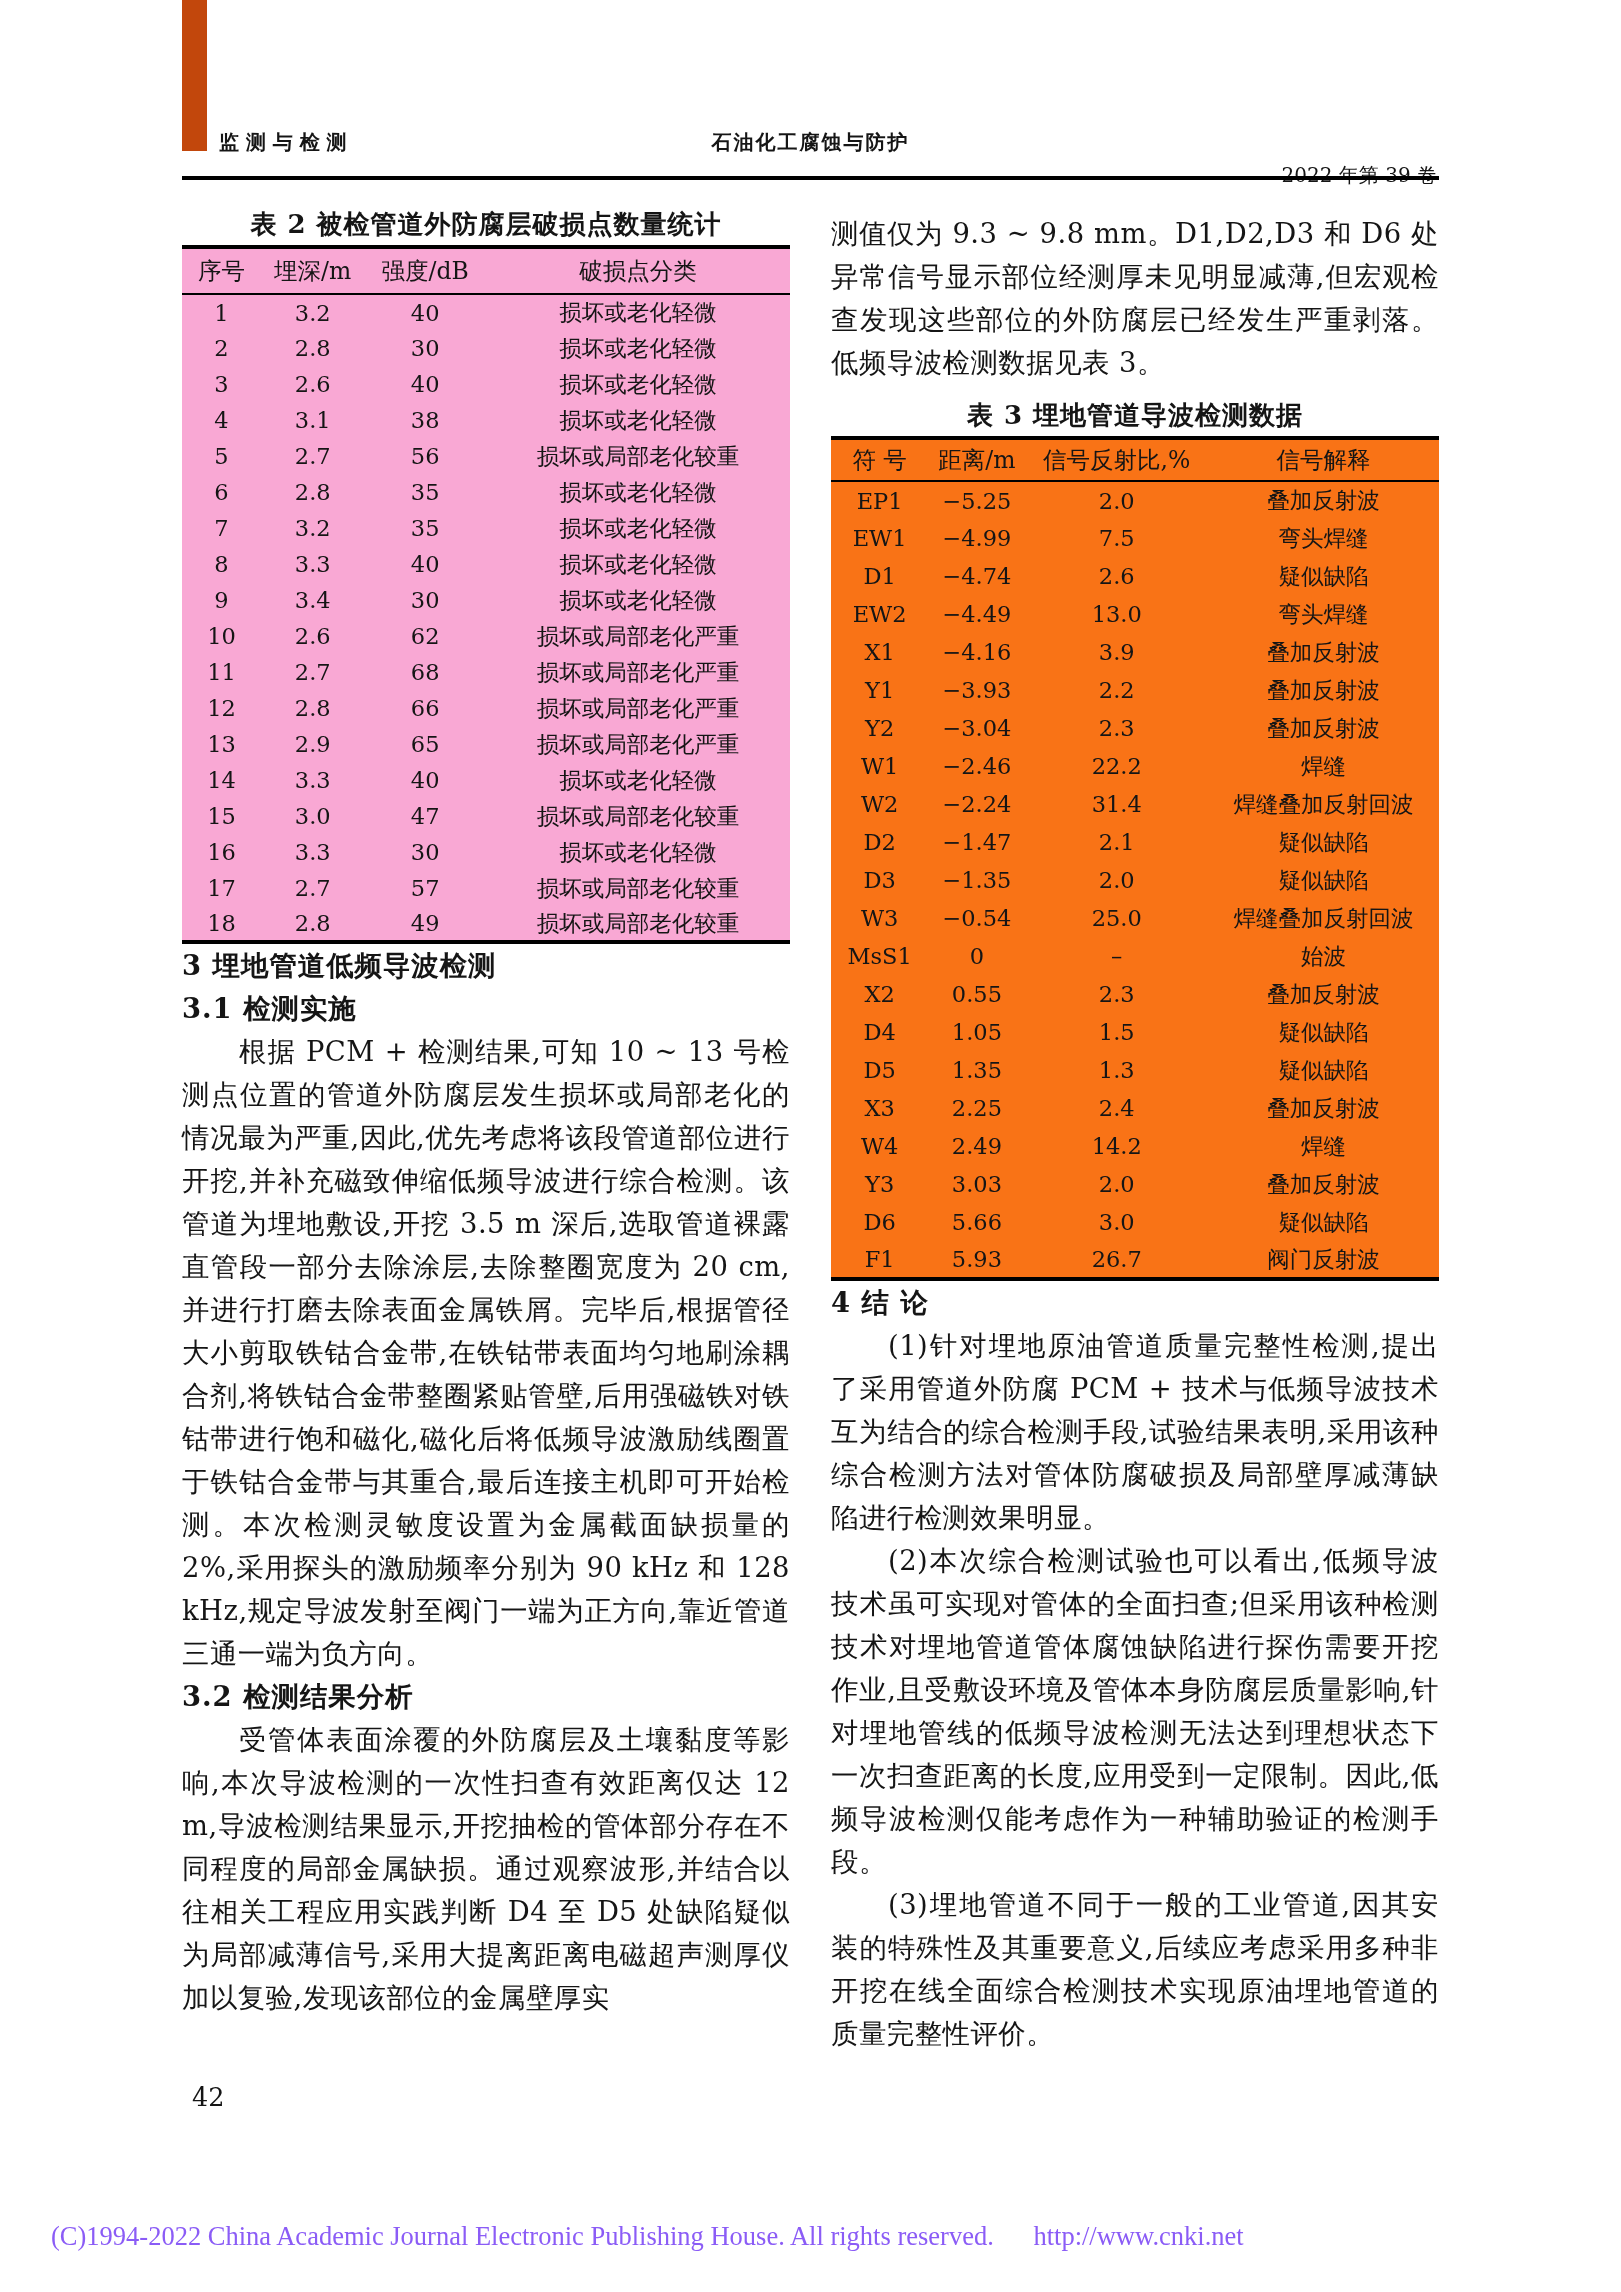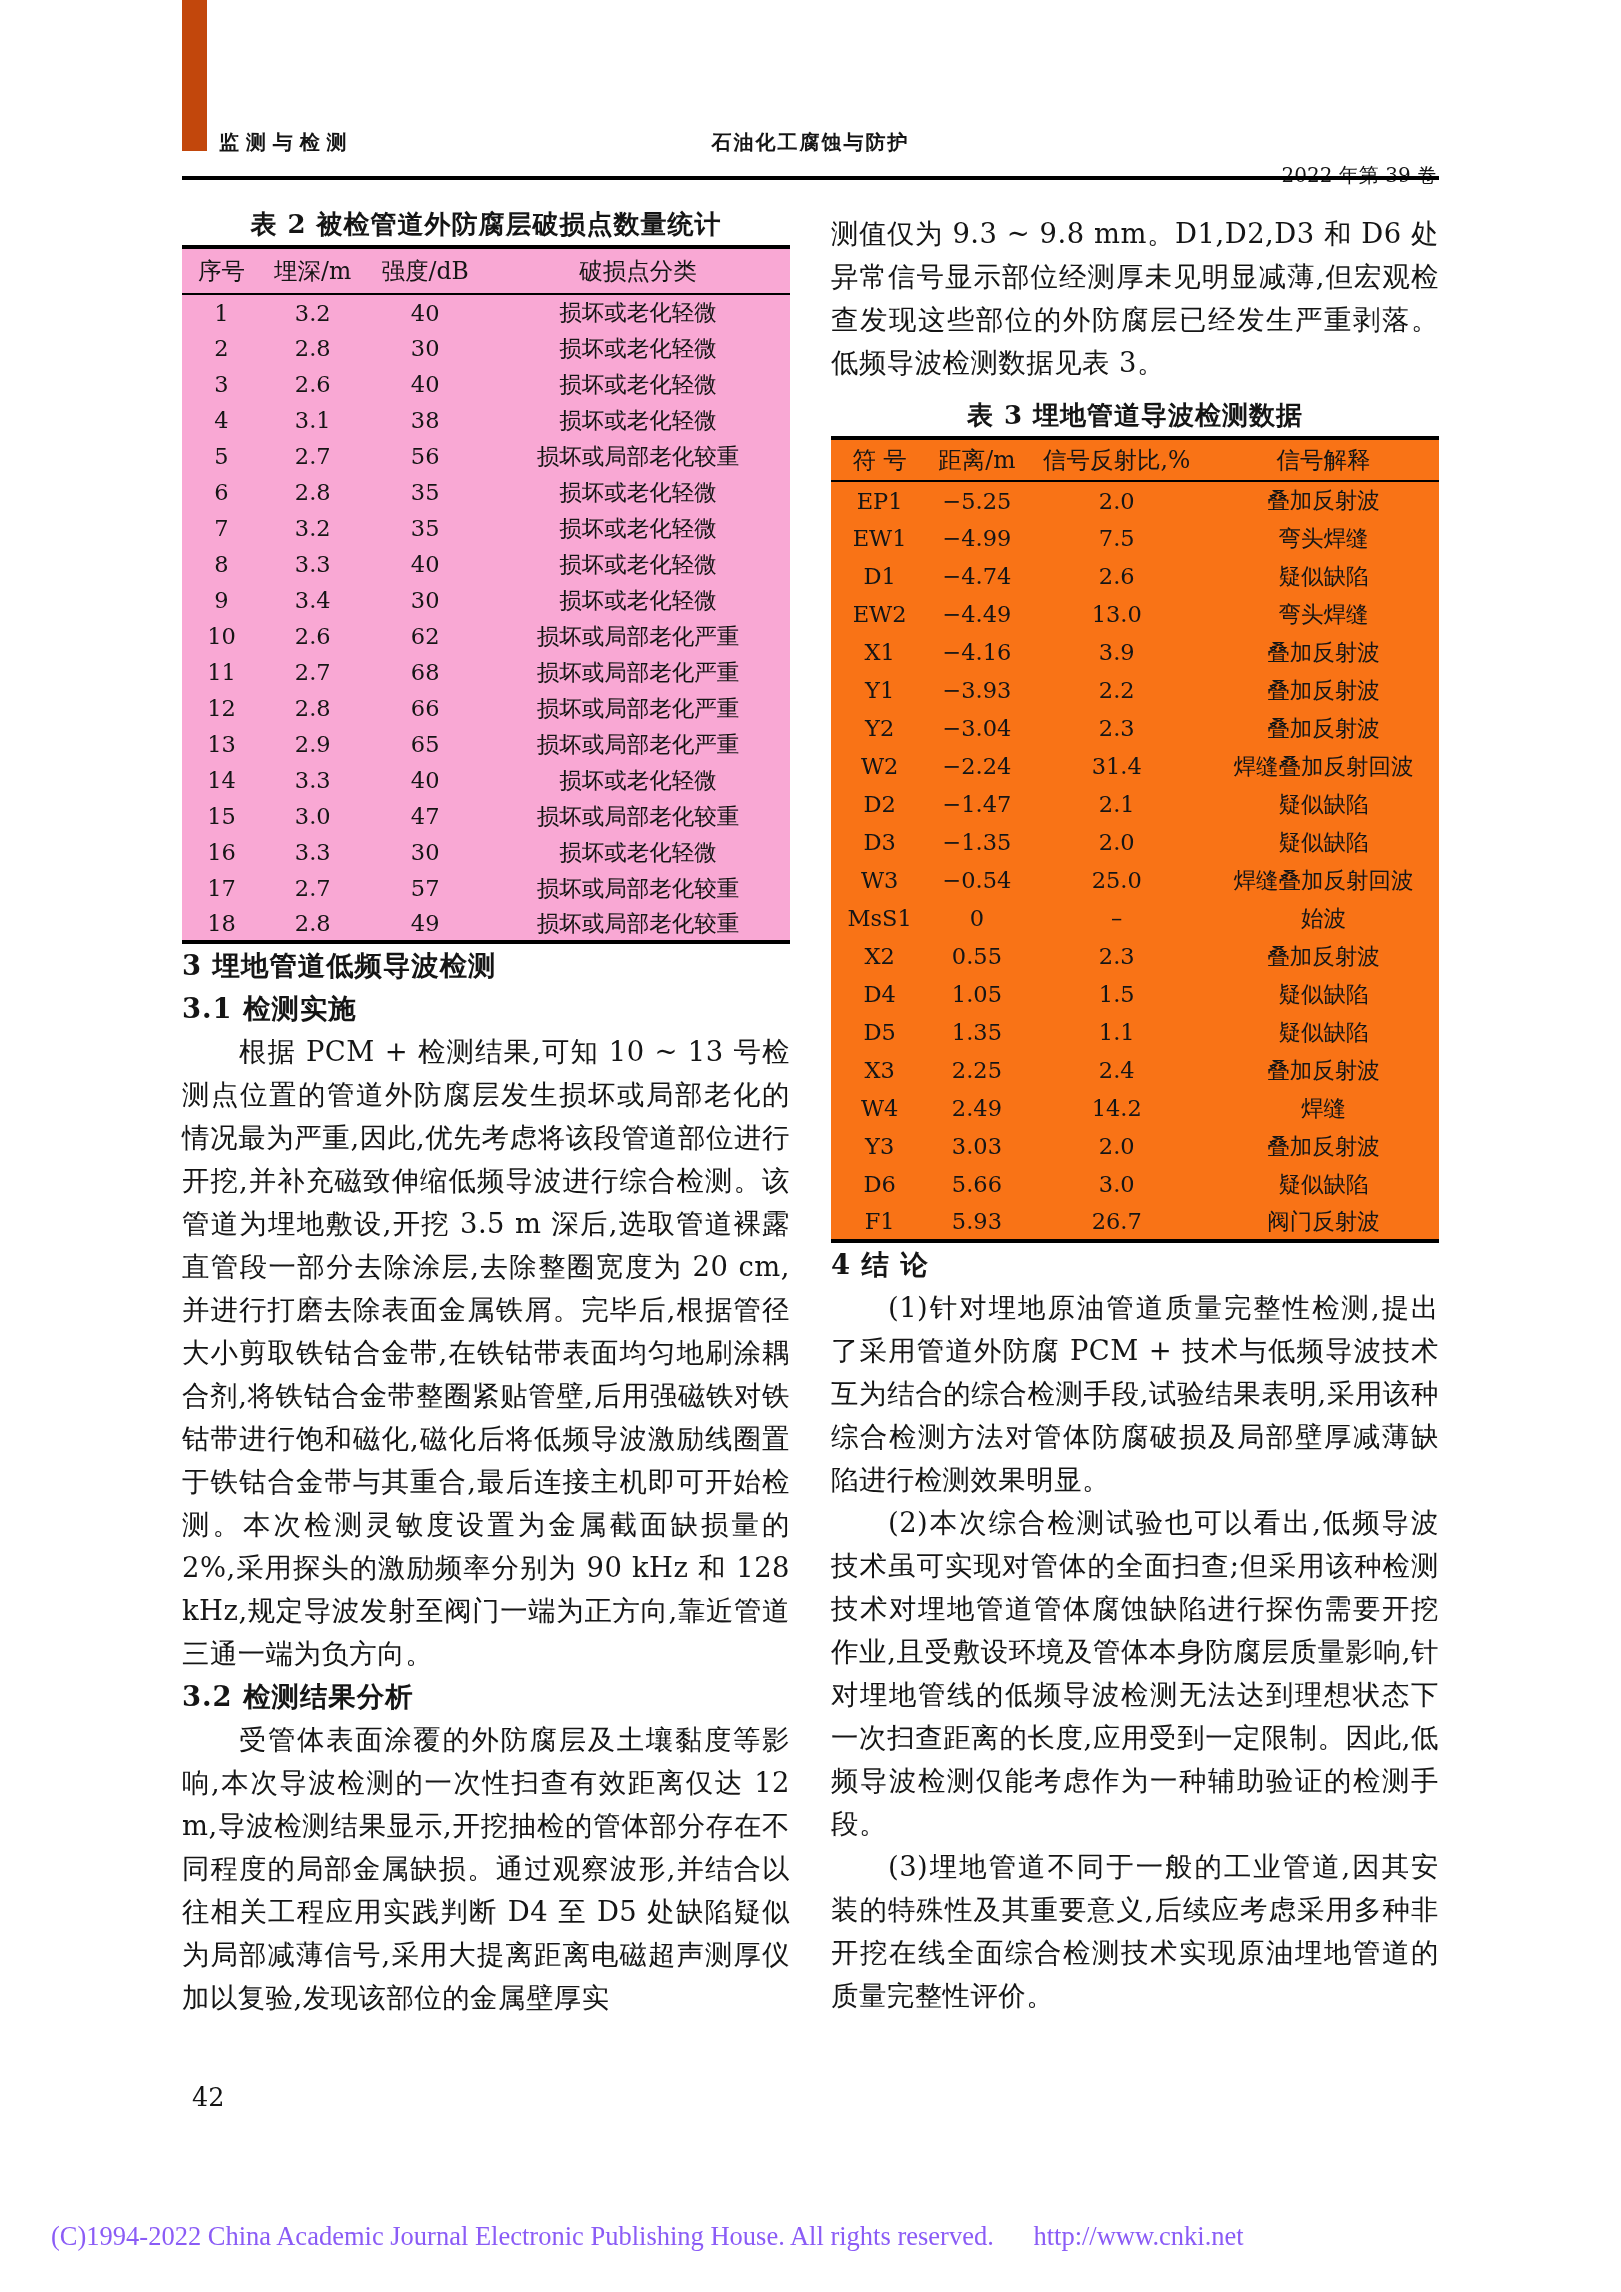--- a/index.html
+++ b/index.html
@@ -250,6 +250,12 @@
             <td>叠加反射波</td>
           </tr>
           <tr>
+            <td>W1</td>
+            <td>−2.46</td>
+            <td>22.2</td>
+            <td>焊缝</td>
+          </tr>
+          <tr>
             <td>W2</td>
             <td>−2.24</td>
             <td>31.4</td>

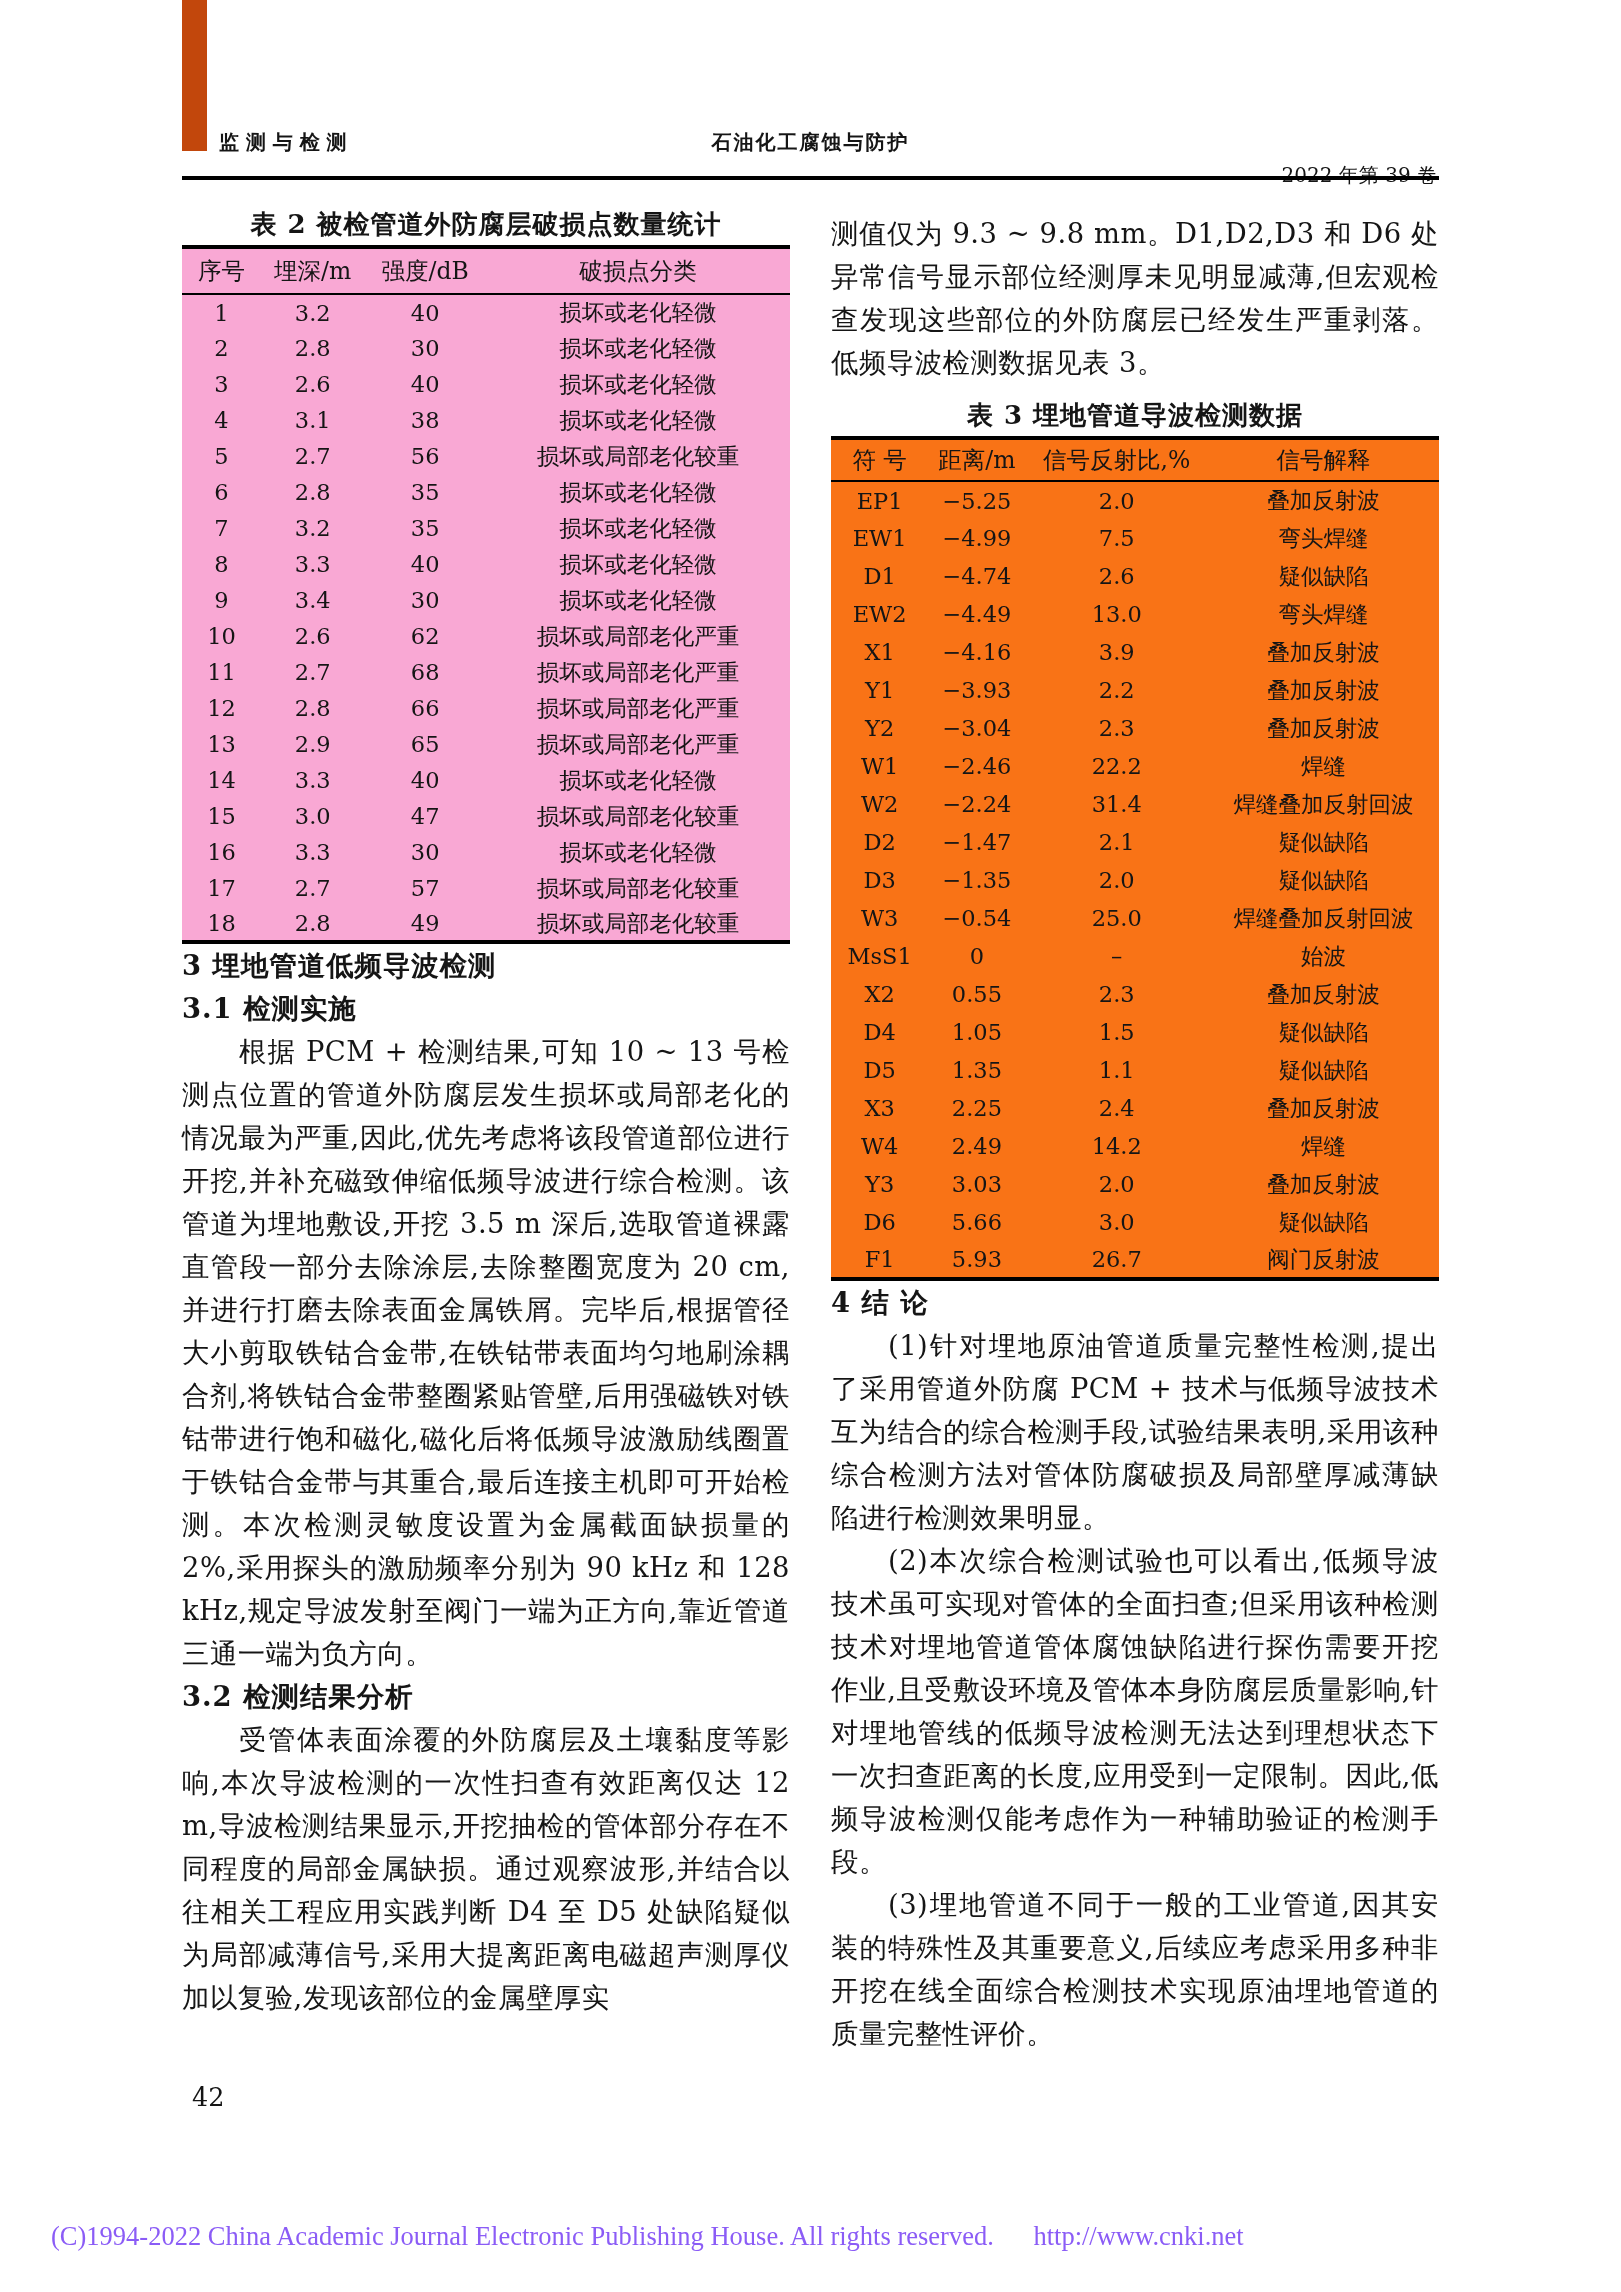--- a/index.html
+++ b/index.html
@@ -300,7 +300,7 @@
           <tr>
             <td>D5</td>
             <td>1.35</td>
-            <td>1.1</td>
+            <td>1.3</td>
             <td>疑似缺陷</td>
           </tr>
           <tr>

